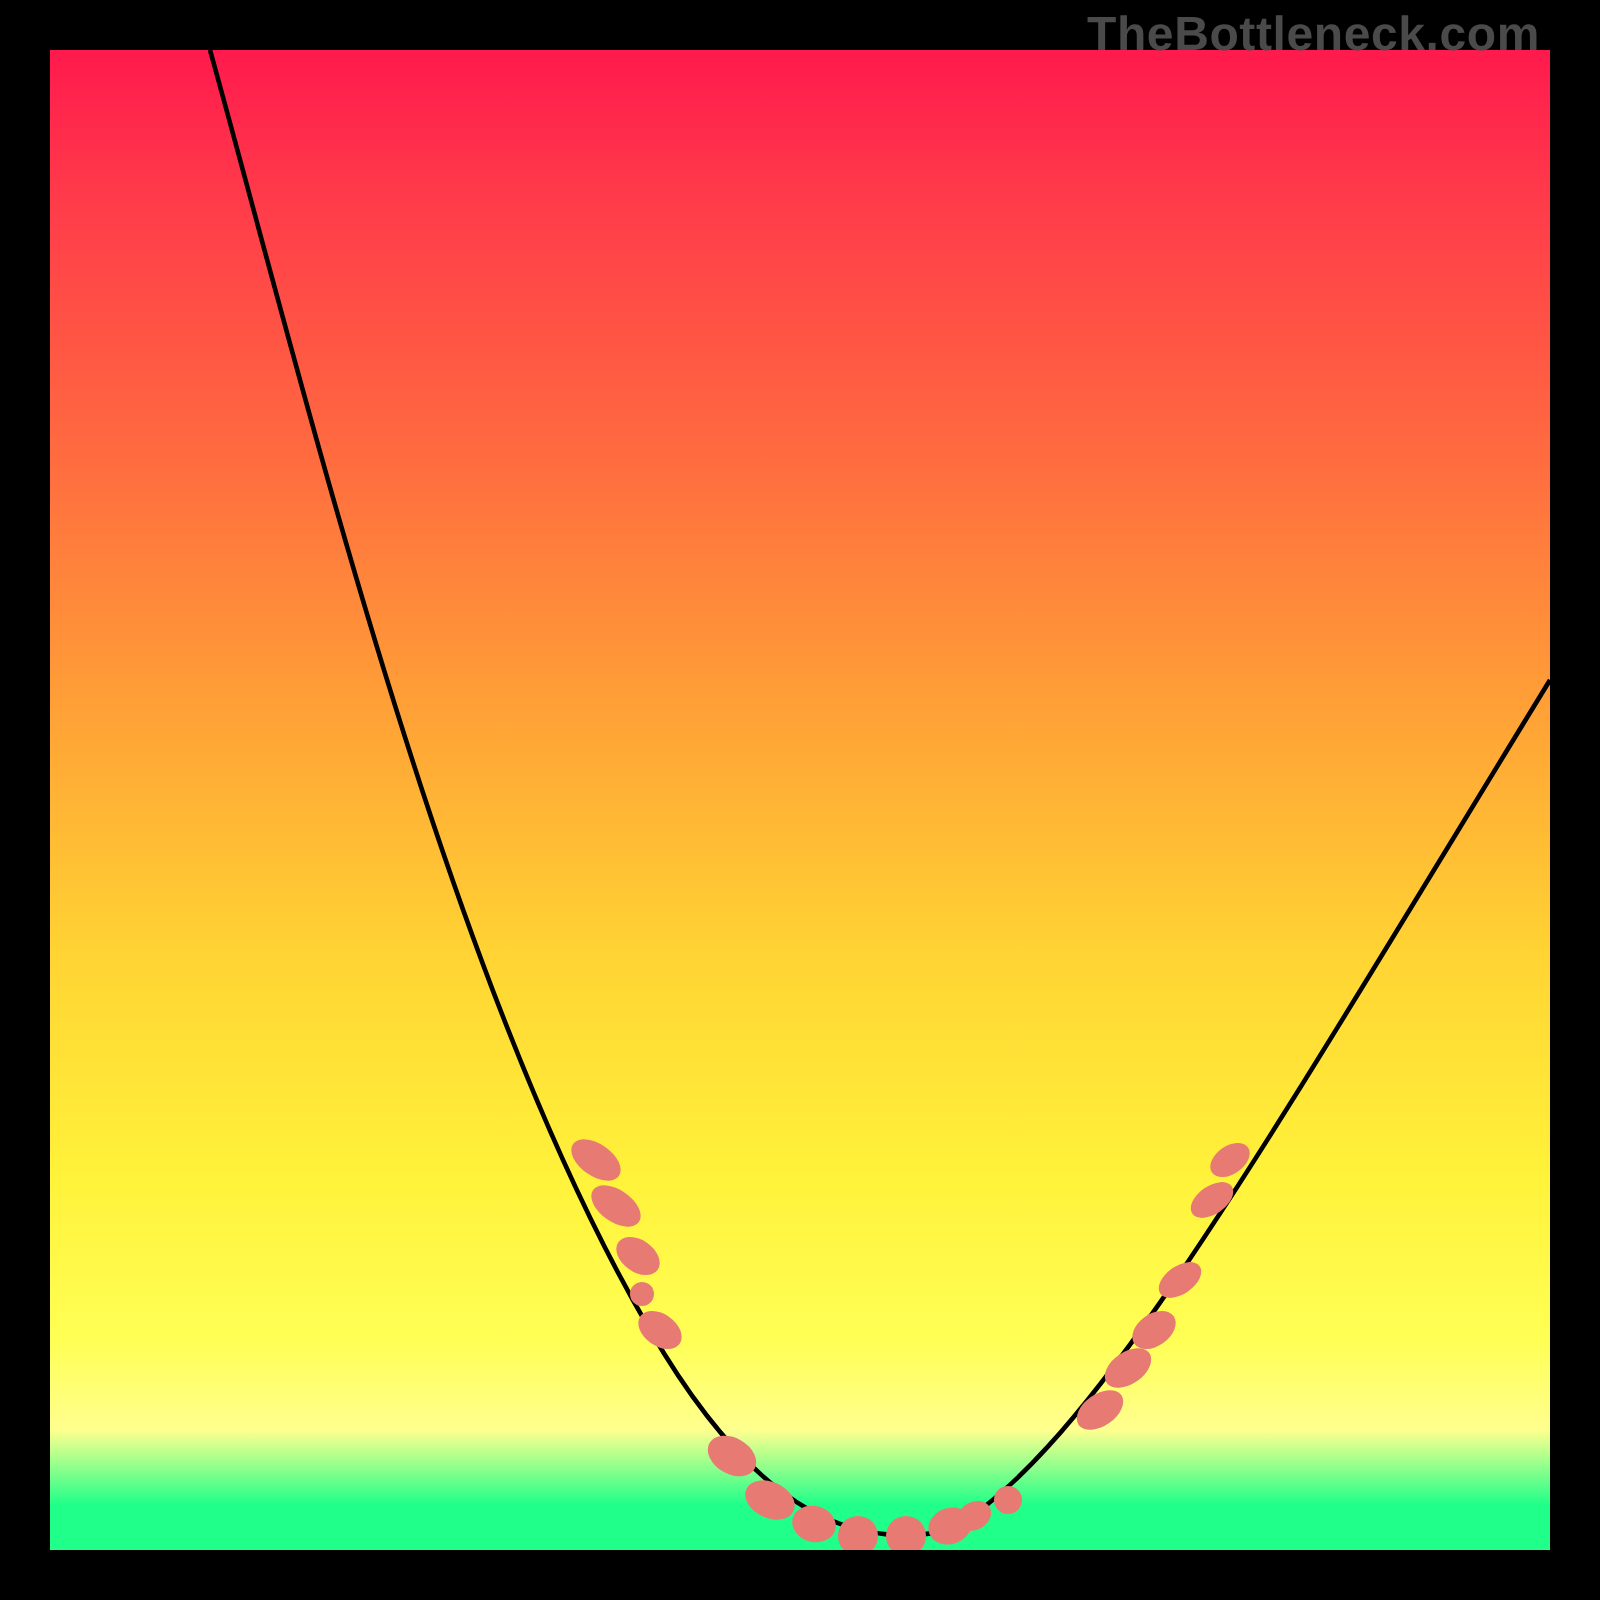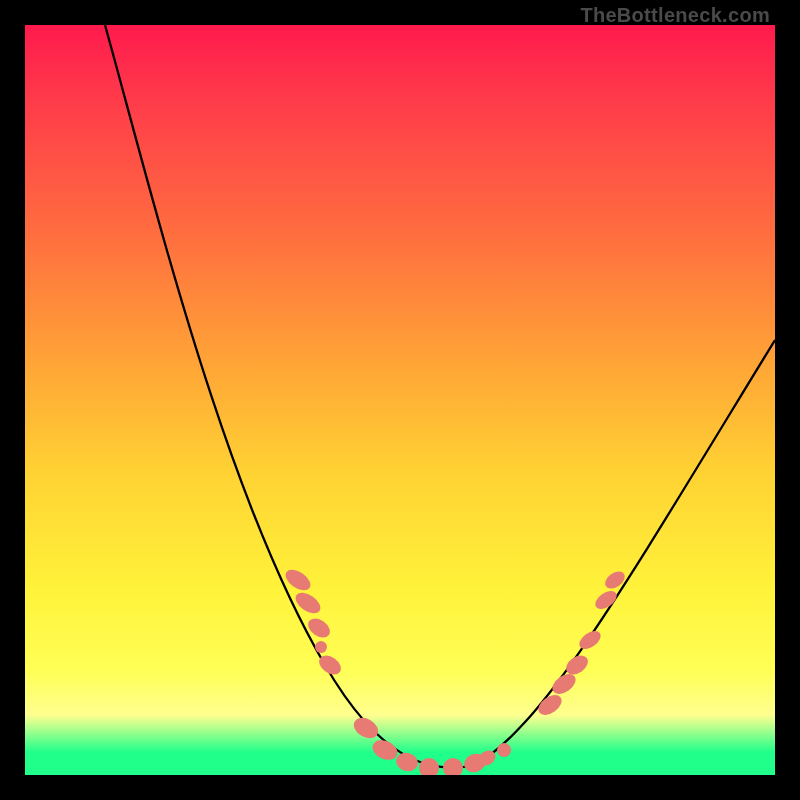--- a/index.html
+++ b/index.html
@@ -44,7 +44,7 @@
     top: 4px;
     right: 30px;
     color: #4a4a4a;
-    font-size: 20px;
+    font-size: 24px;
     font-weight: bold;
     letter-spacing: 0.3px;
     z-index: 5;

